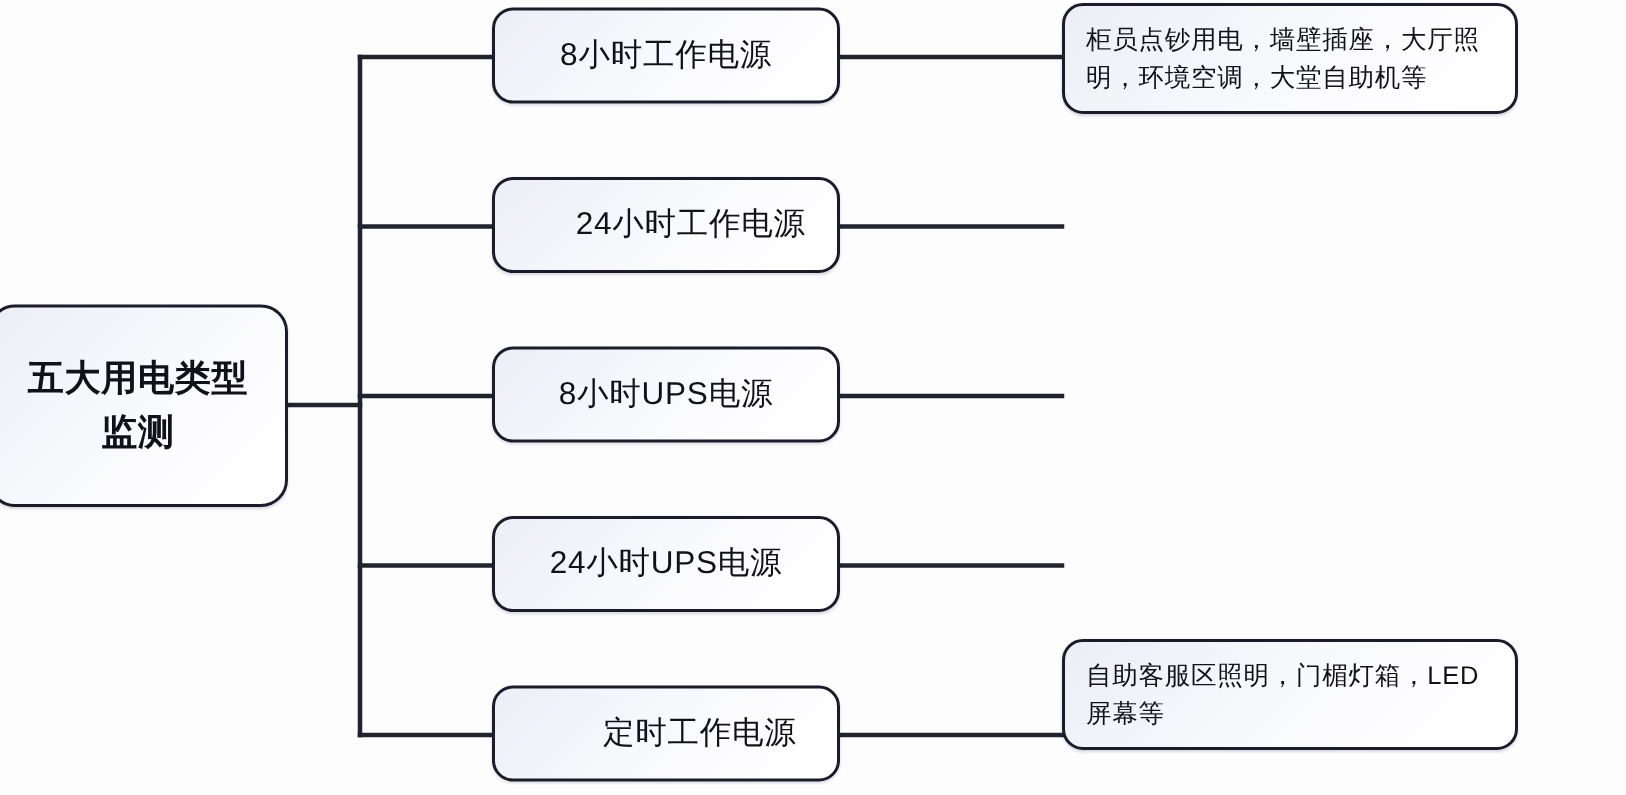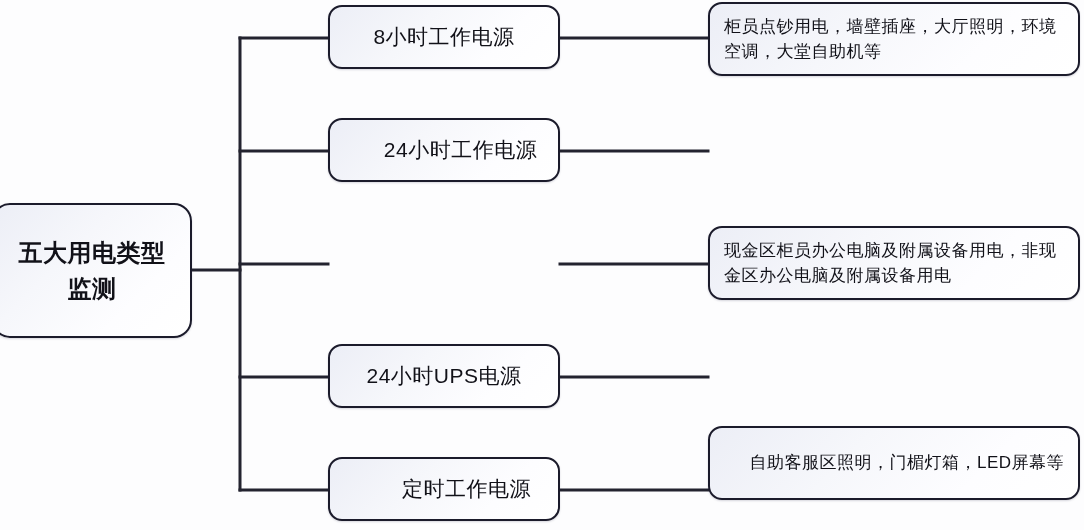--- a/index.html
+++ b/index.html
@@ -76,9 +76,9 @@
   
   .detail-node {
     left: 708px;
-    width: 372px;
+    width: 304px;
     height: 74px;
-    justify-content: flex-end;
+    justify-content: center;
     padding: 12px 14px;
   }
   .detail-node .node-text {

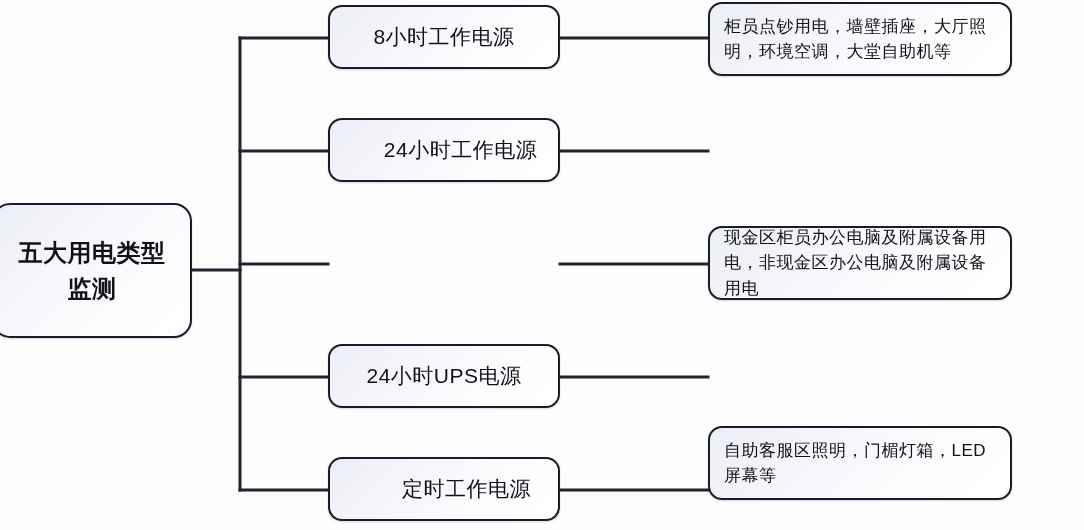--- a/index.html
+++ b/index.html
@@ -146,9 +146,6 @@
   <div class="node detail-node detail-row-0">
     <span class="node-text">柜员点钞用电，墙壁插座，大厅照明，环境空调，大堂自助机等</span>
   </div>
-  <div class="node detail-node detail-row-2">
-    <span class="node-text">现金区柜员办公电脑及附属设备用电，非现金区办公电脑及附属设备用电</span>
-  </div>
   <div class="node detail-node detail-row-4">
     <span class="node-text">自助客服区照明，门楣灯箱，LED屏幕等</span>
   </div>

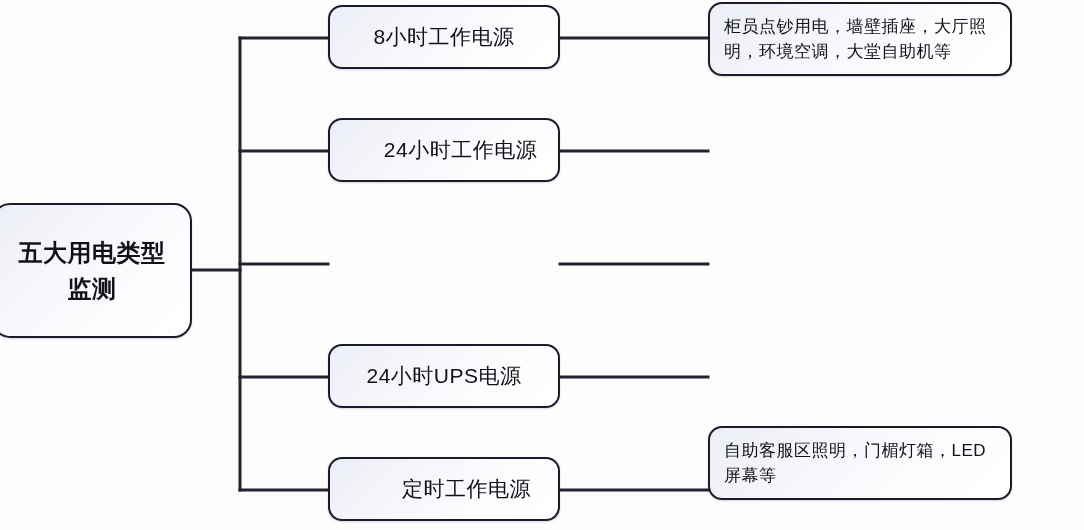--- a/index.html
+++ b/index.html
@@ -136,6 +136,9 @@
   <div class="node category-node row-1">
     <span class="node-text">24小时工作电源</span>
   </div>
+  <div class="node category-node row-2">
+    <span class="node-text">8小时UPS电源</span>
+  </div>
   <div class="node category-node row-3">
     <span class="node-text">24小时UPS电源</span>
   </div>

